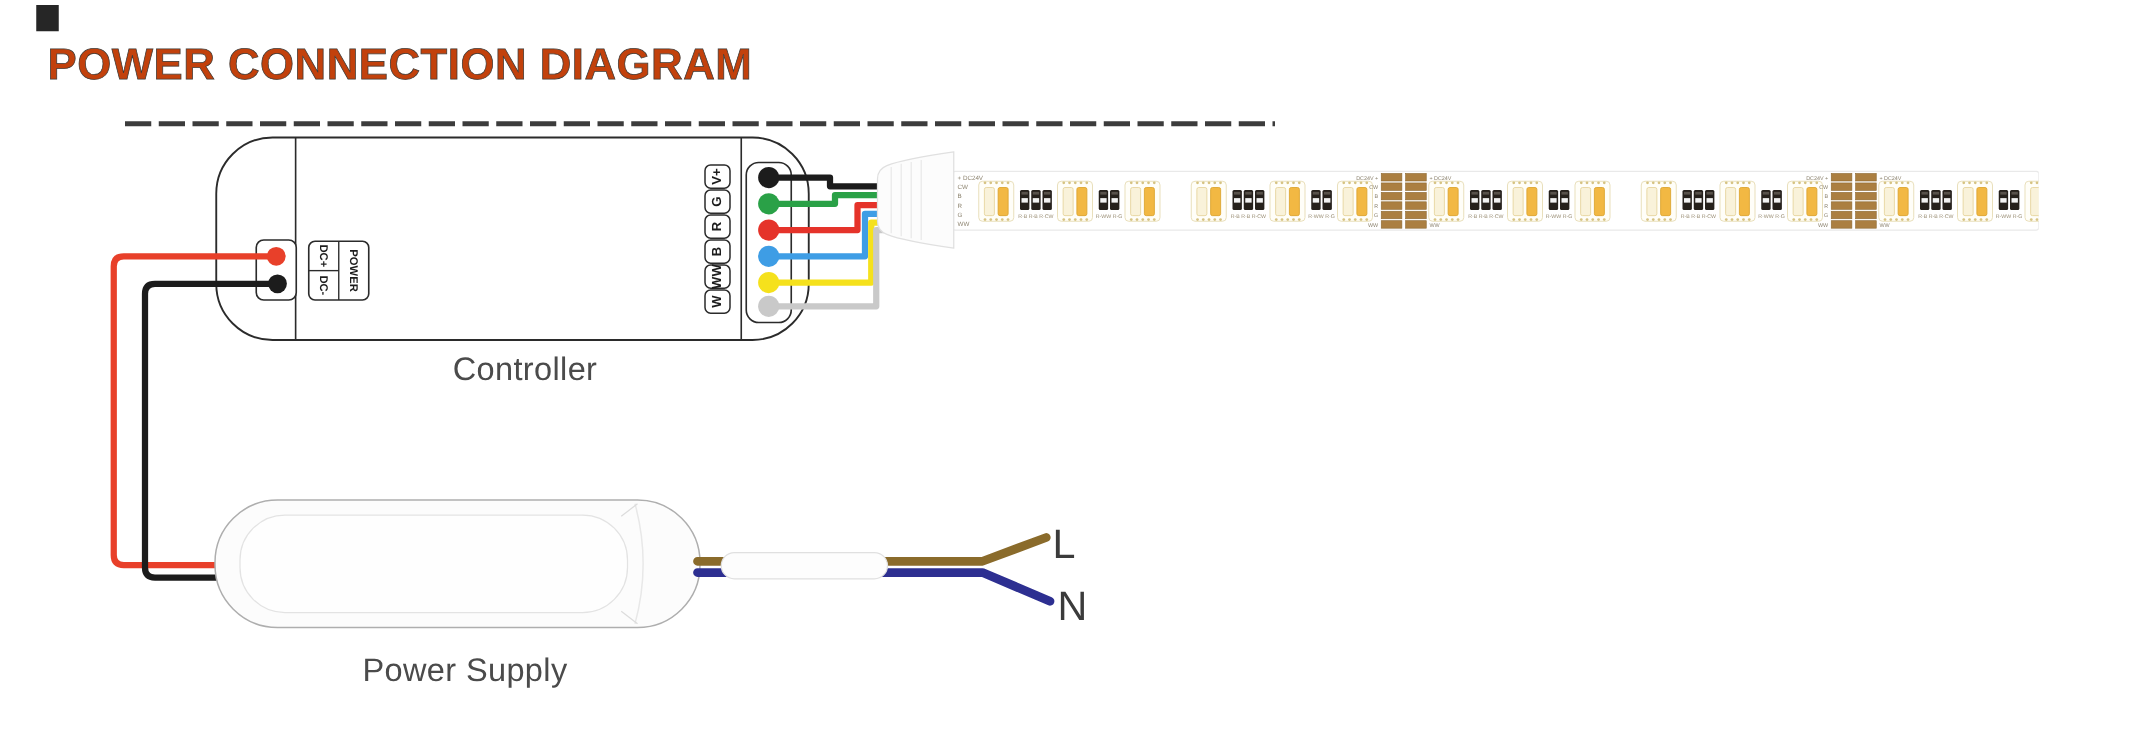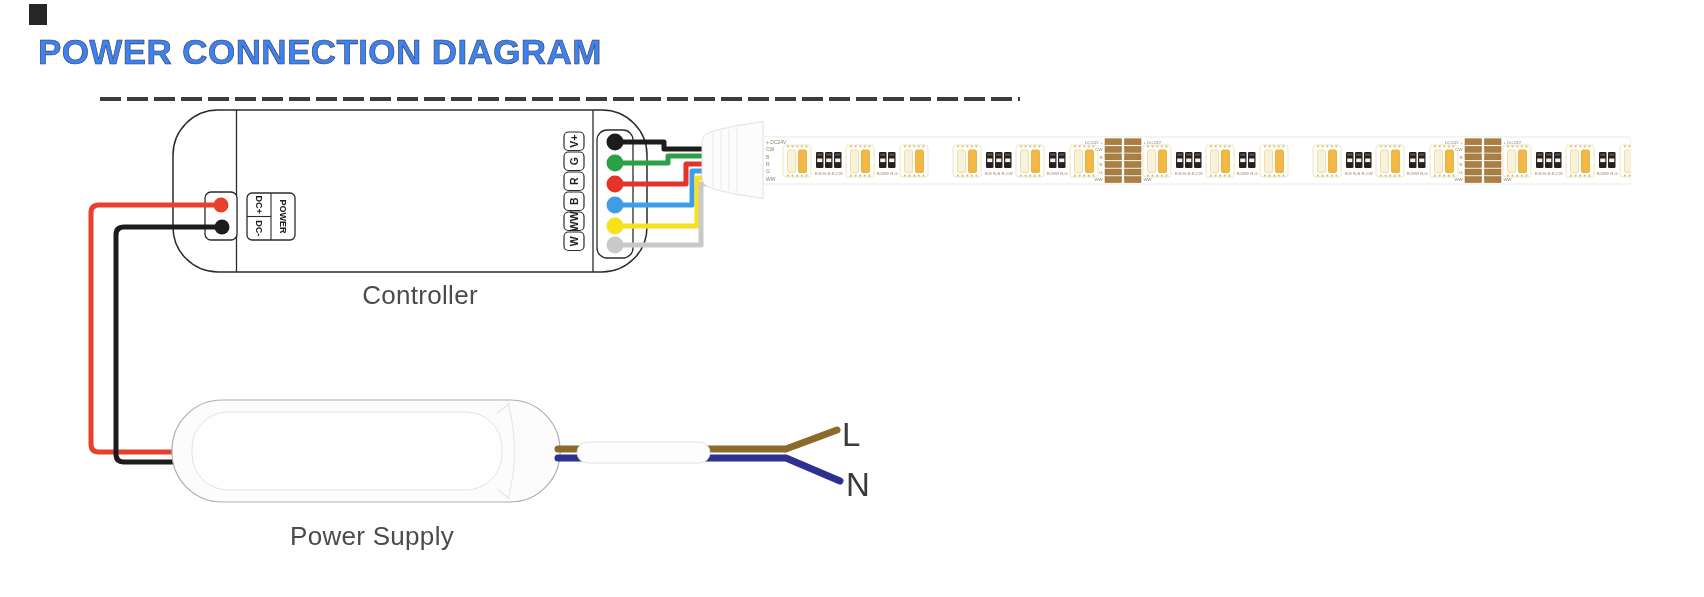--- a/index.html
+++ b/index.html
@@ -6,7 +6,7 @@
   .canvas{position:relative;width:1704px;height:597px;background:#ffffff;overflow:hidden;
           font-family:"Liberation Sans",sans-serif;}
   .title{position:absolute;left:38px;top:32px;font-size:35px;font-weight:bold;
-         letter-spacing:.4px;color:#3b82f6;-webkit-text-stroke:.6px #3d3935;}
+         letter-spacing:.4px;color:#c2410c;-webkit-text-stroke:.6px #3d3935;}
   svg{position:absolute;left:0;top:0;}
   svg text{font-family:"Liberation Sans",sans-serif;}
 </style>

